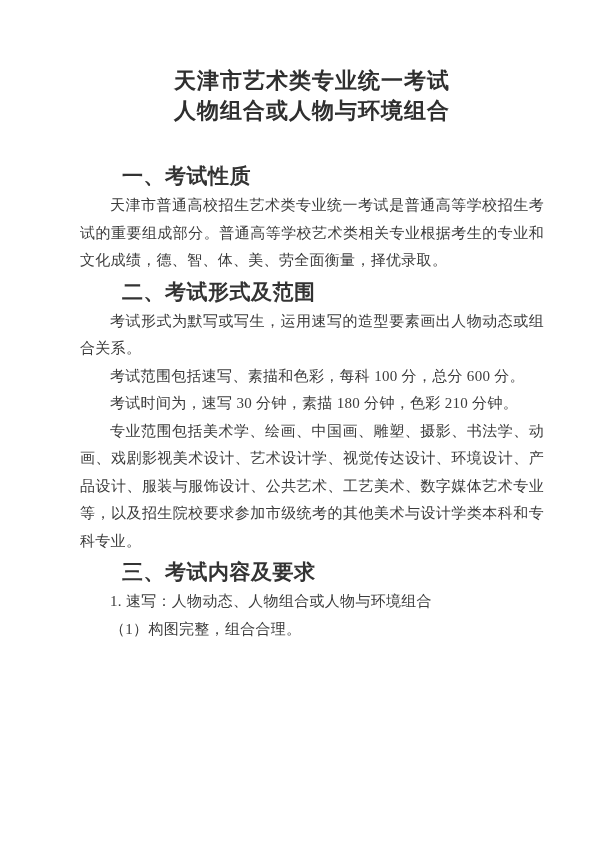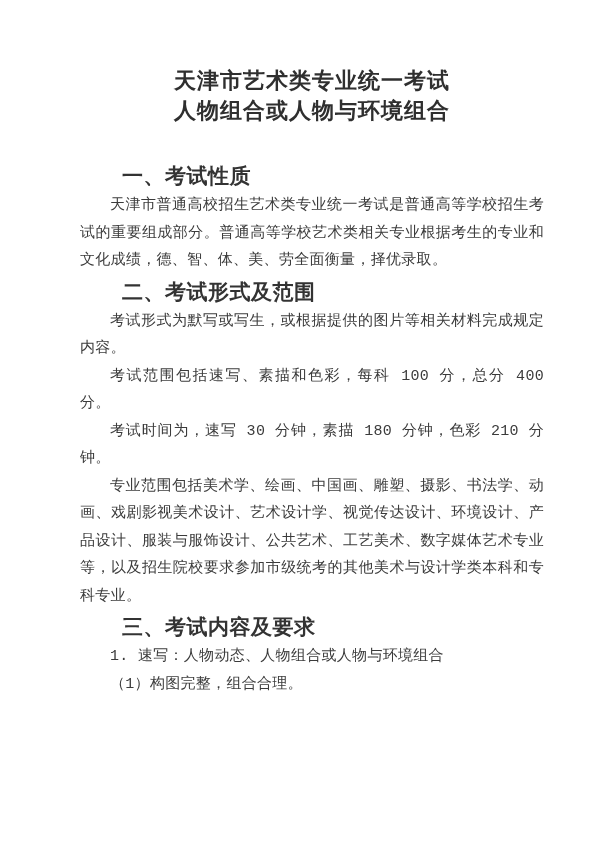--- a/index.html
+++ b/index.html
@@ -49,7 +49,6 @@
     text-justify: inter-character;
     letter-spacing: 0.3px;
     color: #3b3b3b;
-    font-family: Liberation Mono, monospace;
   }
 </style>
 </head>

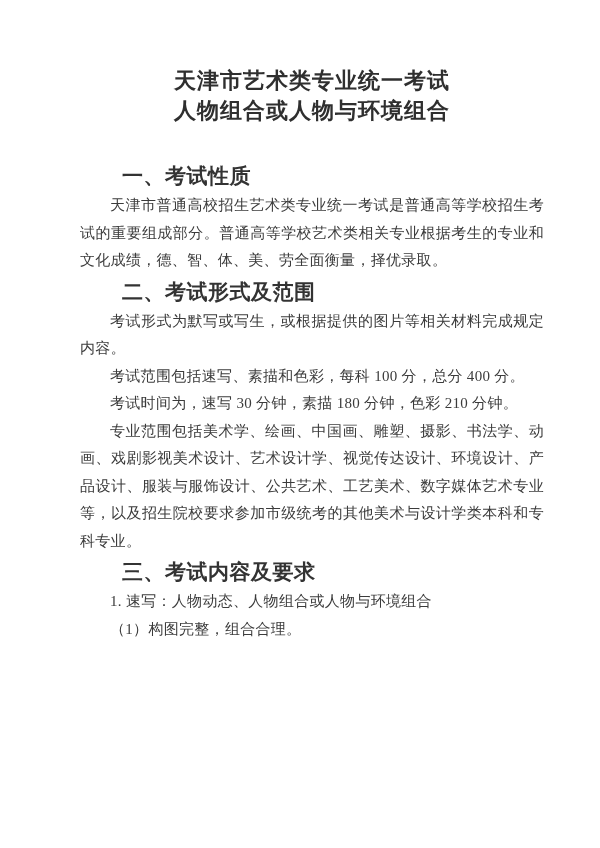--- a/index.html
+++ b/index.html
@@ -68,7 +68,7 @@
 
   <section>
     <h2 class="sec-heading">二、考试形式及范围</h2>
-    <p class="para">考试形式为默写或写生，或根据提供的图片等相关材料完成规定内容。</p>
+    <p class="para">考试形式为默写或写生，运用速写的造型要素画出人物动态或组合关系。</p>
     <p class="para">考试范围包括速写、素描和色彩，每科 100 分，总分 400 分。</p>
     <p class="para">考试时间为，速写 30 分钟，素描 180 分钟，色彩 210 分钟。</p>
     <p class="para">专业范围包括美术学、绘画、中国画、雕塑、摄影、书法学、动画、戏剧影视美术设计、艺术设计学、视觉传达设计、环境设计、产品设计、服装与服饰设计、公共艺术、工艺美术、数字媒体艺术专业等，以及招生院校要求参加市级统考的其他美术与设计学类本科和专科专业。</p>

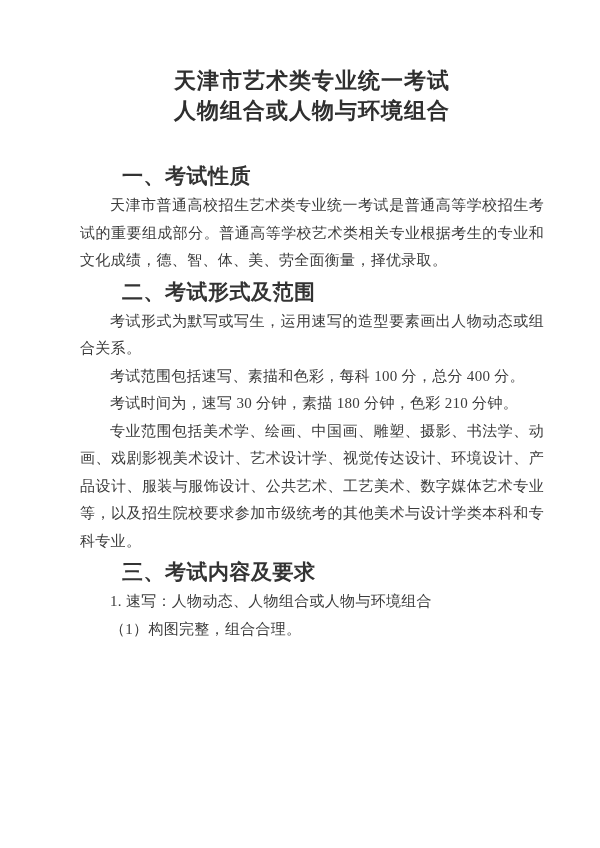--- a/index.html
+++ b/index.html
@@ -69,7 +69,7 @@
   <section>
     <h2 class="sec-heading">二、考试形式及范围</h2>
     <p class="para">考试形式为默写或写生，运用速写的造型要素画出人物动态或组合关系。</p>
-    <p class="para">考试范围包括速写、素描和色彩，每科 100 分，总分 400 分。</p>
+    <p class="para">考试范围包括速写、素描和色彩，每科 100 分，总分 600 分。</p>
     <p class="para">考试时间为，速写 30 分钟，素描 180 分钟，色彩 210 分钟。</p>
     <p class="para">专业范围包括美术学、绘画、中国画、雕塑、摄影、书法学、动画、戏剧影视美术设计、艺术设计学、视觉传达设计、环境设计、产品设计、服装与服饰设计、公共艺术、工艺美术、数字媒体艺术专业等，以及招生院校要求参加市级统考的其他美术与设计学类本科和专科专业。</p>
   </section>

